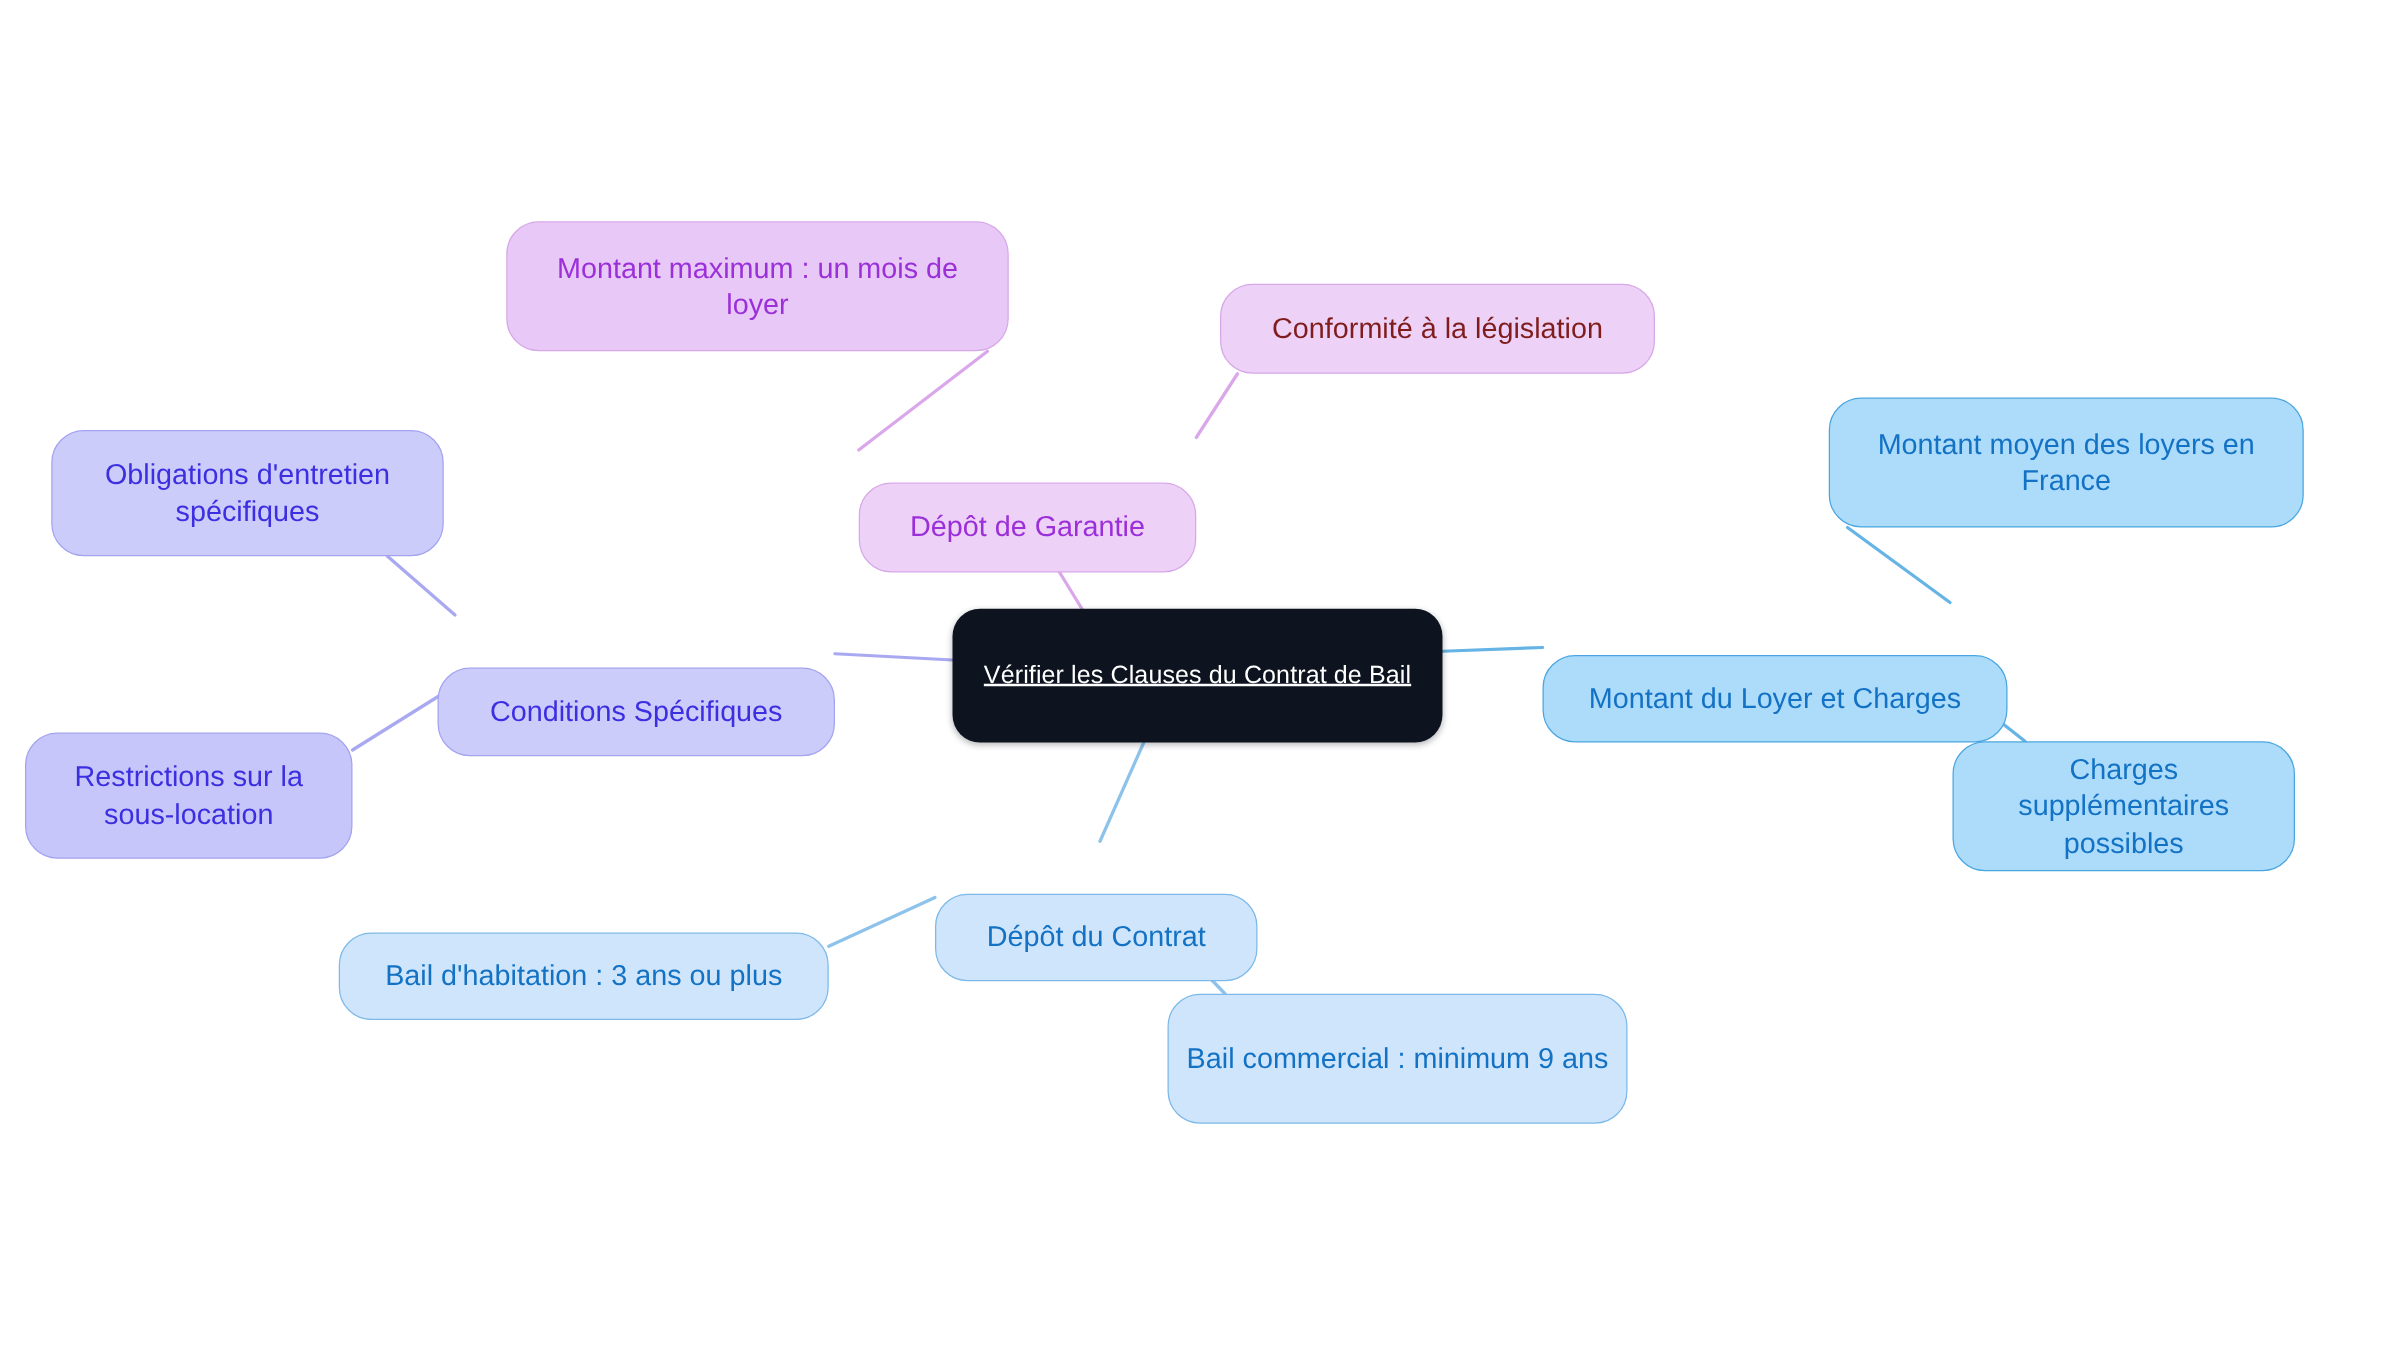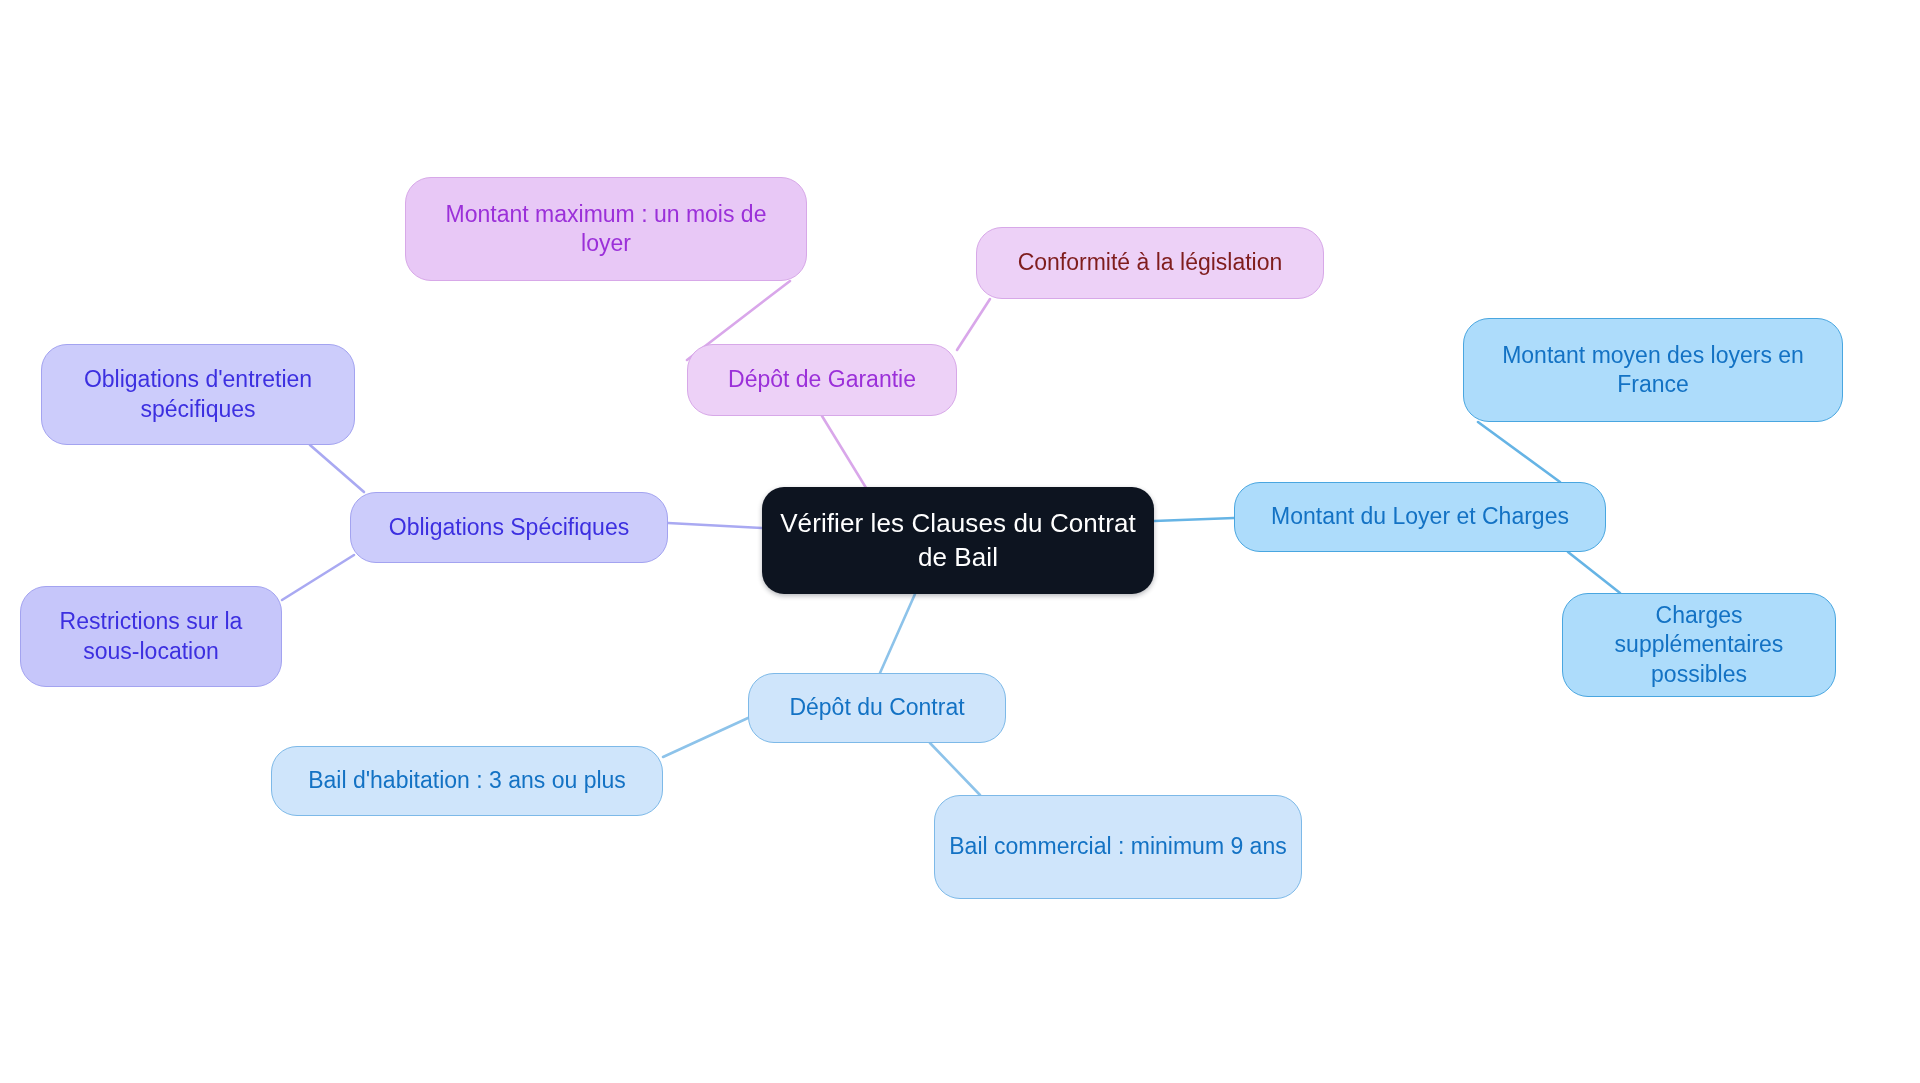--- a/index.html
+++ b/index.html
@@ -50,6 +50,7 @@
   }
   .node.branch {
     font-size: 23px;
+    margin-top: 42px;
   }
   .node.leaf {
     font-size: 23px;

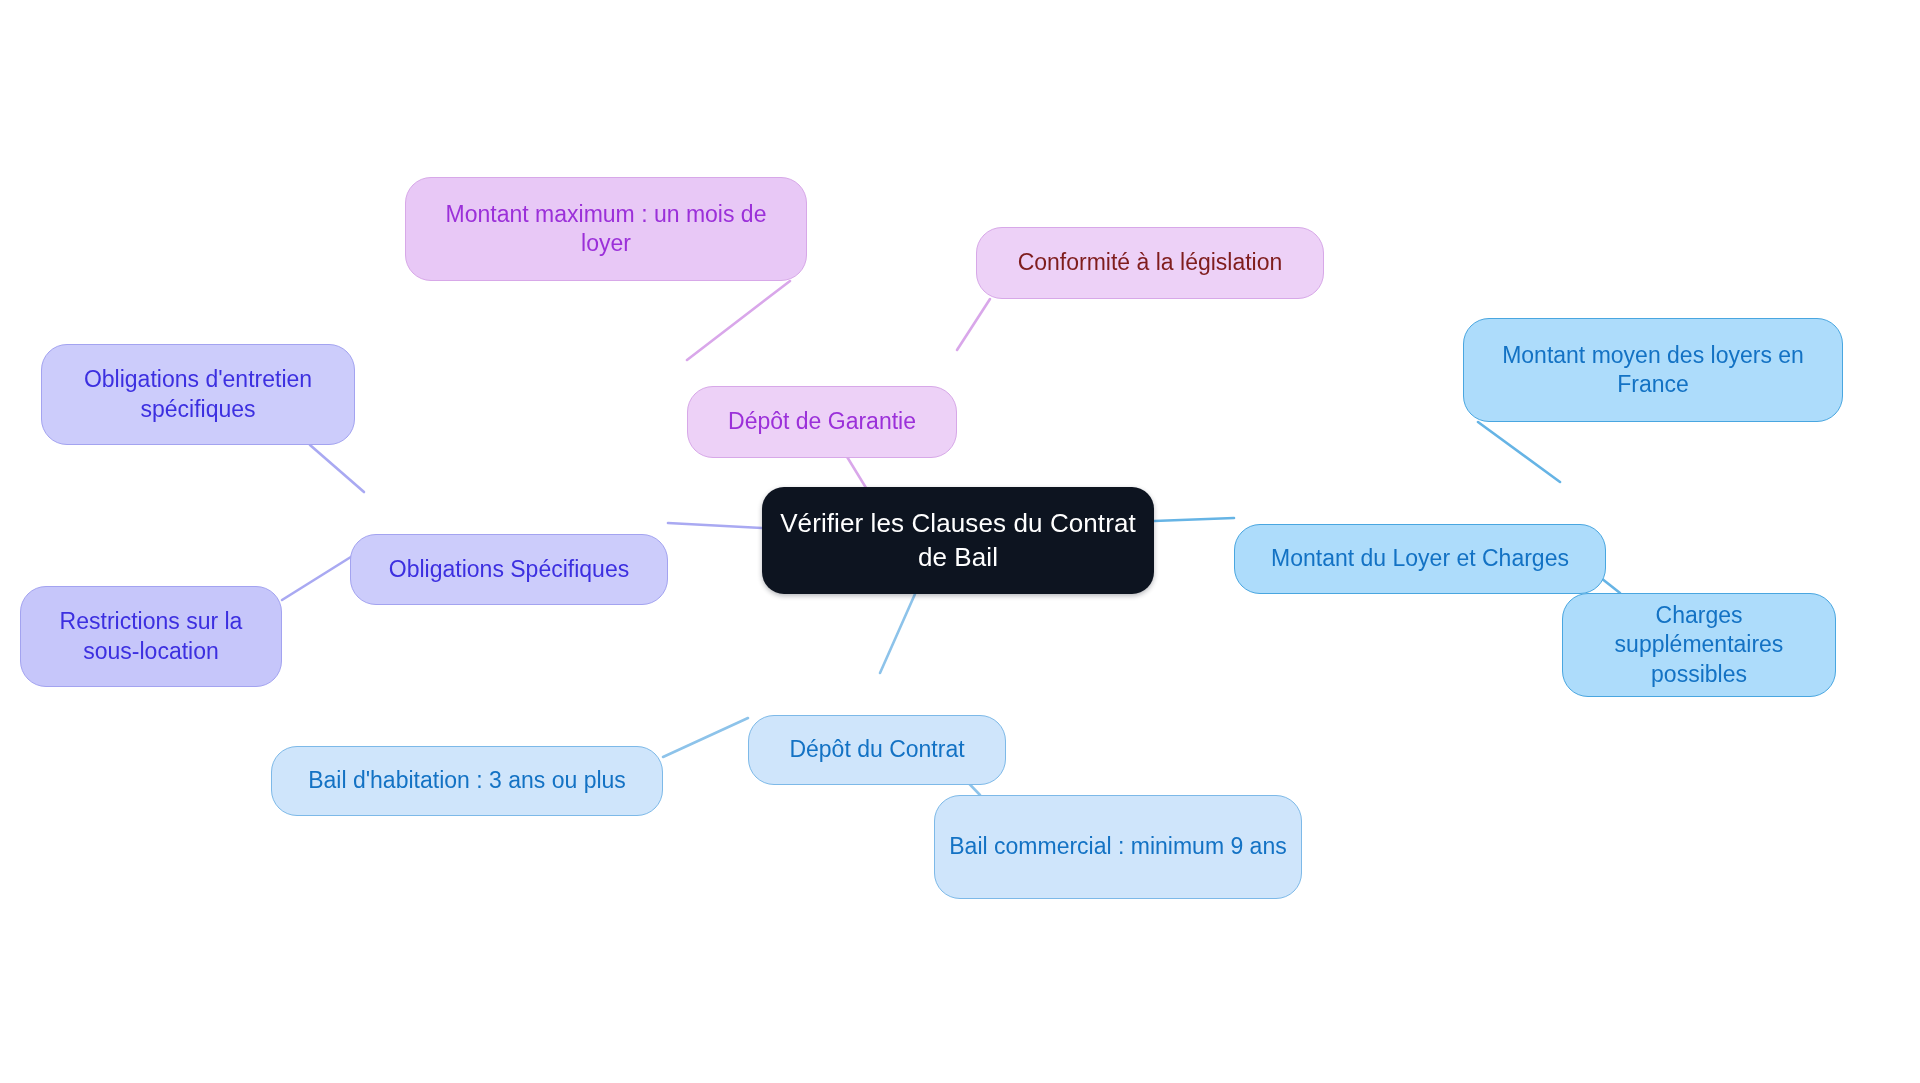--- a/index.html
+++ b/index.html
@@ -44,9 +44,10 @@
     border-width: 0px;
     color: #ffffff;
     background: #0d1420;
-    font-size: 26px;
+    font-size: 20px;
     letter-spacing: 0.1px;
     box-shadow: 0 2px 5px rgba(15,20,32,0.30);
+    text-decoration: underline;
   }
   .node.branch {
     font-size: 23px;

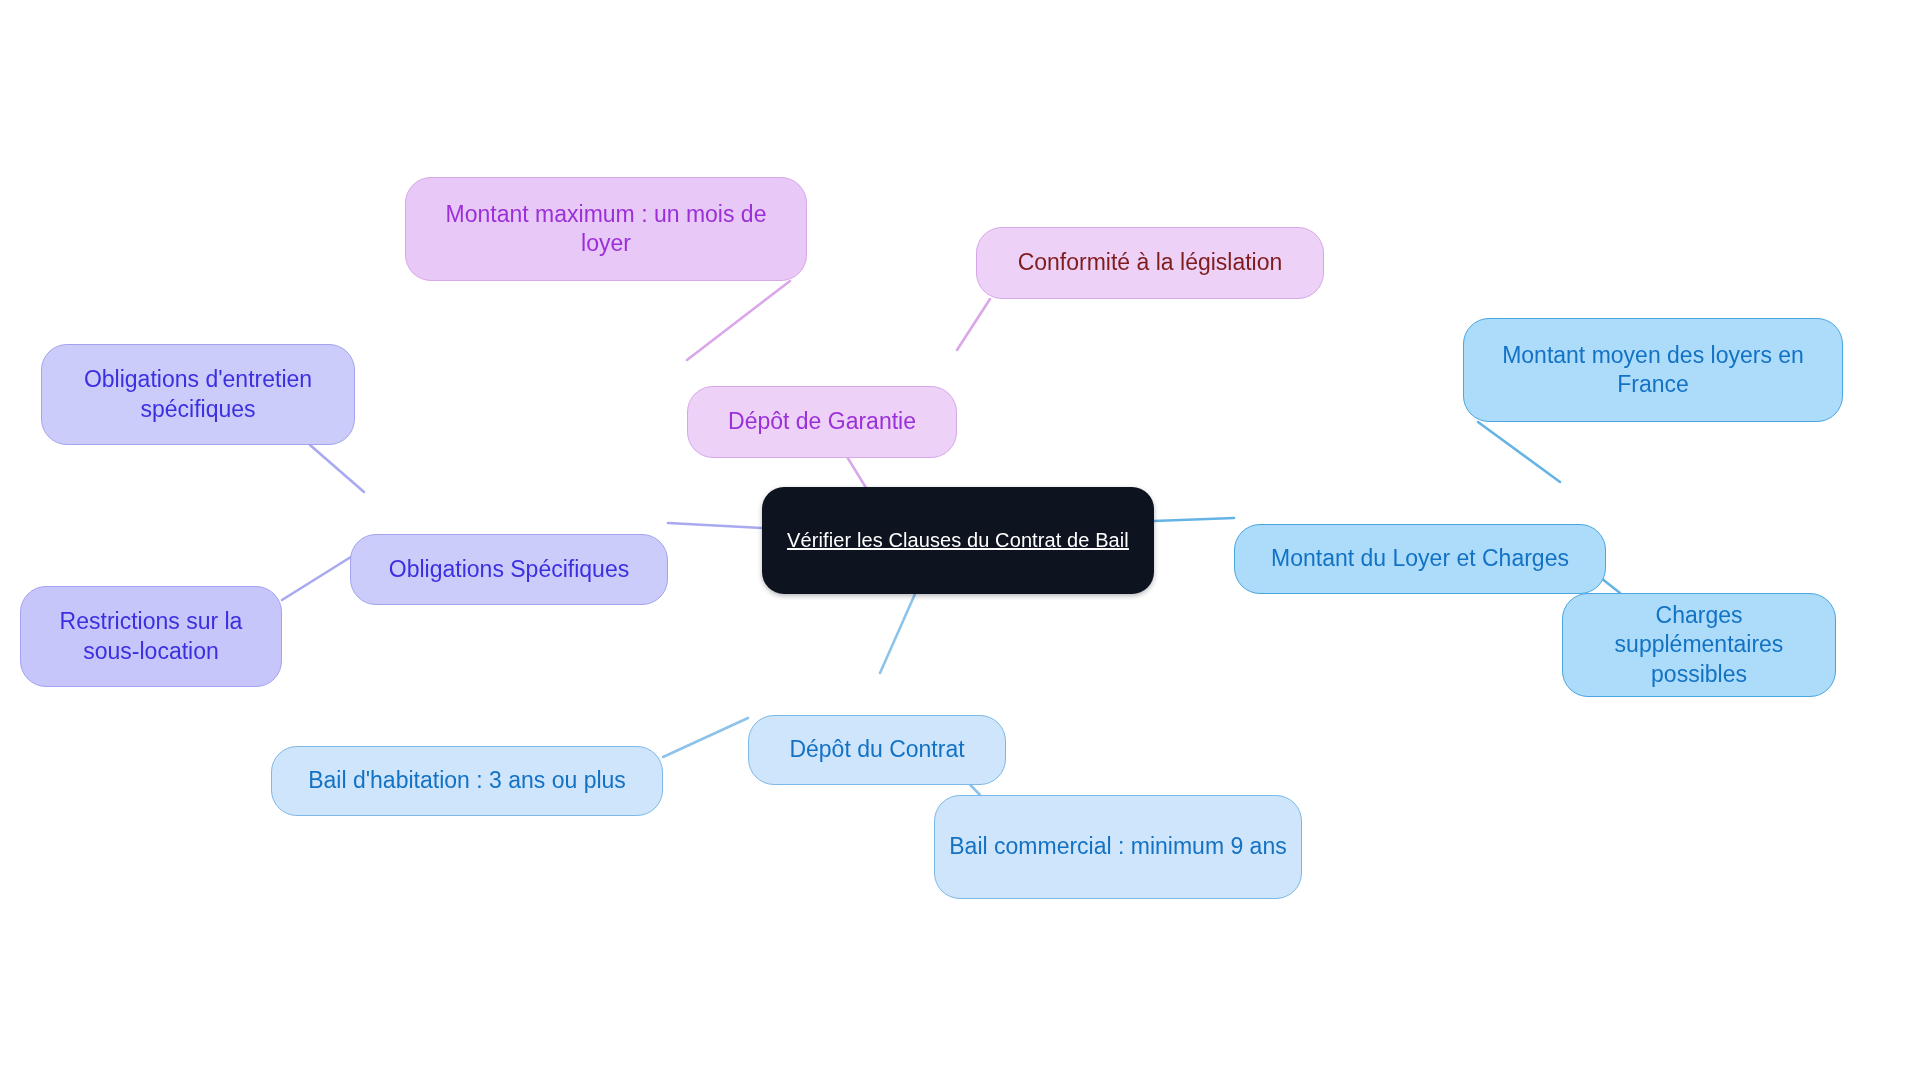--- a/index.html
+++ b/index.html
@@ -80,7 +80,7 @@
       <div class="node branch" style="left: 687px; top: 344px; width: 270px; height: 72px; background: rgb(237, 209, 247); border-color: rgb(215, 168, 232); color: rgb(155, 48, 217);"><span>Dépôt de Garantie</span></div>
       <div class="node leaf" style="left: 405px; top: 177px; width: 402px; height: 104px; background: rgb(232, 200, 246); border-color: rgb(215, 168, 232); color: rgb(155, 48, 217);"><span>Montant maximum : un mois de loyer</span></div>
       <div class="node leaf" style="left: 976px; top: 227px; width: 348px; height: 72px; background: rgb(237, 209, 247); border-color: rgb(215, 168, 232); color: #7f1d1d;"><span>Conformité à la législation</span></div>
-      <div class="node branch" style="left: 350px; top: 492px; width: 318px; height: 71px; background: rgb(204, 204, 251); border-color: rgb(163, 163, 240); color: rgb(60, 47, 224);"><span>Obligations Spécifiques</span></div>
+      <div class="node branch" style="left: 350px; top: 492px; width: 318px; height: 71px; background: rgb(204, 204, 251); border-color: rgb(163, 163, 240); color: rgb(60, 47, 224);"><span>Conditions Spécifiques</span></div>
       <div class="node leaf" style="left: 41px; top: 344px; width: 314px; height: 101px; background: rgb(204, 204, 251); border-color: rgb(163, 163, 240); color: rgb(60, 47, 224);"><span>Obligations d'entretien spécifiques</span></div>
       <div class="node leaf" style="left: 20px; top: 586px; width: 262px; height: 101px; background: rgb(198, 198, 250); border-color: rgb(163, 163, 240); color: rgb(60, 47, 224);"><span>Restrictions sur la sous-location</span></div>
       <div class="node branch" style="left: 1234px; top: 482px; width: 372px; height: 70px; background: rgb(173, 220, 251); border-color: rgb(73, 166, 224); color: rgb(19, 114, 196);"><span>Montant du Loyer et Charges</span></div>

